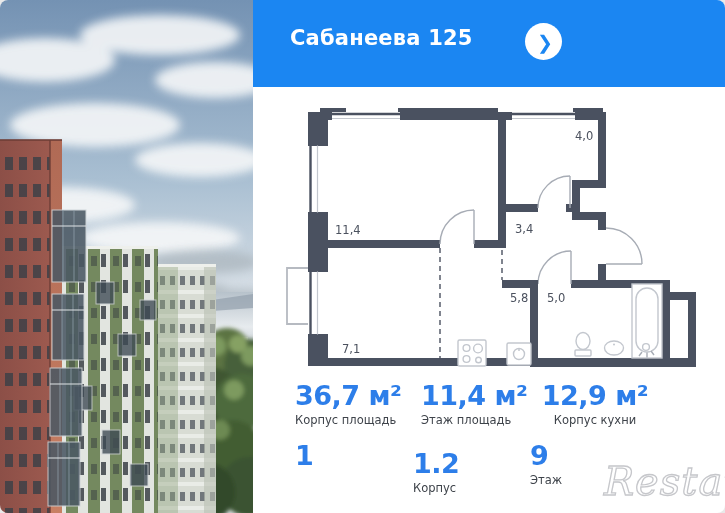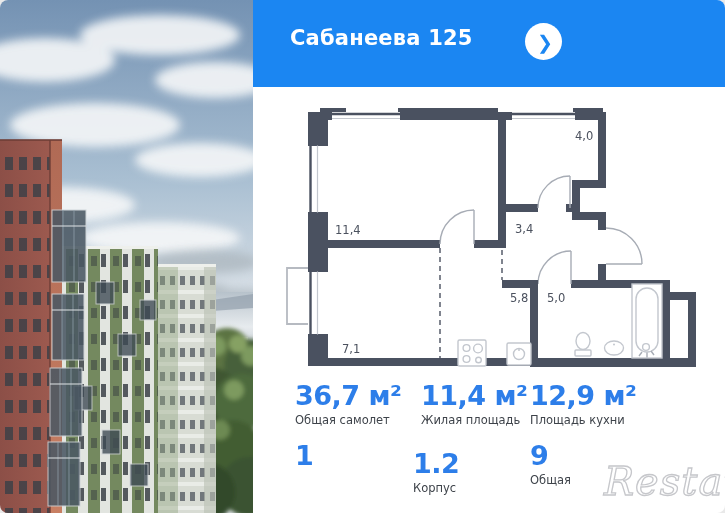--- a/index.html
+++ b/index.html
@@ -34,7 +34,7 @@
   .cell{position:absolute;width:130px;}
   .cell .value{font-size:27px;font-weight:700;color:#2d7ee9;letter-spacing:-.5px;line-height:26px;white-space:nowrap;}
   .cell .label{font-size:11.5px;color:#3e434a;margin-top:4px;white-space:nowrap;}
-  .c1{left:295px;top:383px;} .c2{left:413px;top:383px;margin-left:8px;} .c3{left:530px;top:383px;}
+  .c1{left:295px;top:383px;} .c2{left:413px;top:383px;margin-left:8px;} .c3{left:530px;top:383px;text-align:center;}
   .c4{left:295px;top:443px;} .c5{left:413px;top:443px;margin-top:8px;} .c6{left:530px;top:443px;}
   
   .watermark{

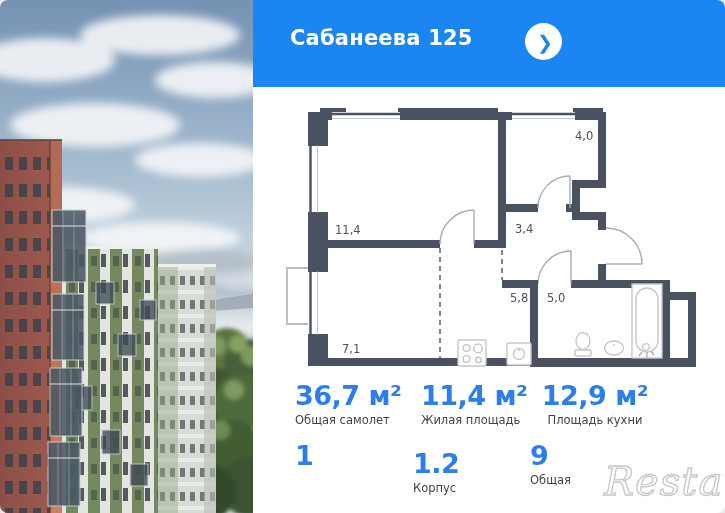--- a/index.html
+++ b/index.html
@@ -296,7 +296,7 @@
   <div class="stats">
     <div class="cell c1">
       <div class="value">36,7 м²</div>
-      <div class="label">Общая самолет</div>
+      <div class="label">Корпус площадь</div>
     </div>
     <div class="cell c2">
       <div class="value">11,4 м²</div>

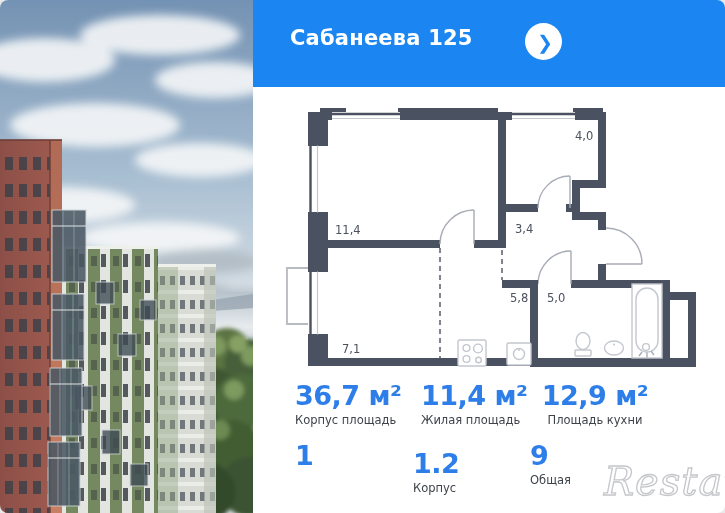--- a/index.html
+++ b/index.html
@@ -300,7 +300,7 @@
     </div>
     <div class="cell c2">
       <div class="value">11,4 м²</div>
-      <div class="label">Жилая площадь</div>
+      <div class="label">Этаж площадь</div>
     </div>
     <div class="cell c3">
       <div class="value">12,9 м²</div>

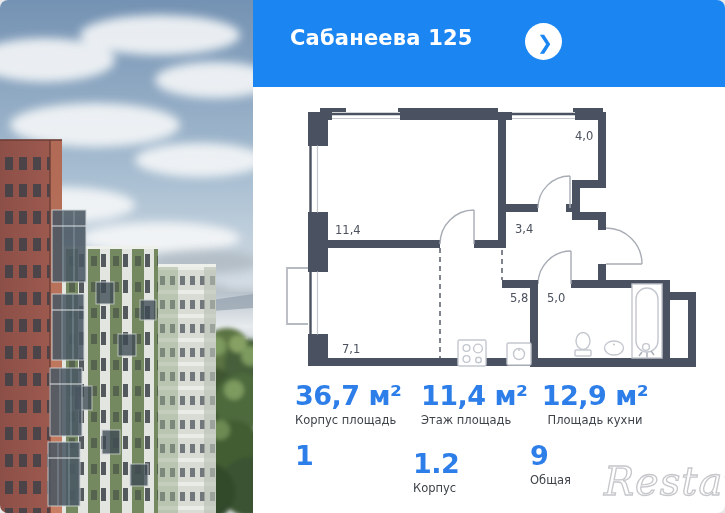--- a/index.html
+++ b/index.html
@@ -304,7 +304,7 @@
     </div>
     <div class="cell c3">
       <div class="value">12,9 м²</div>
-      <div class="label">Площадь кухни</div>
+      <div class="label">Корпус кухни</div>
     </div>
     <div class="cell c4">
       <div class="value">1</div>

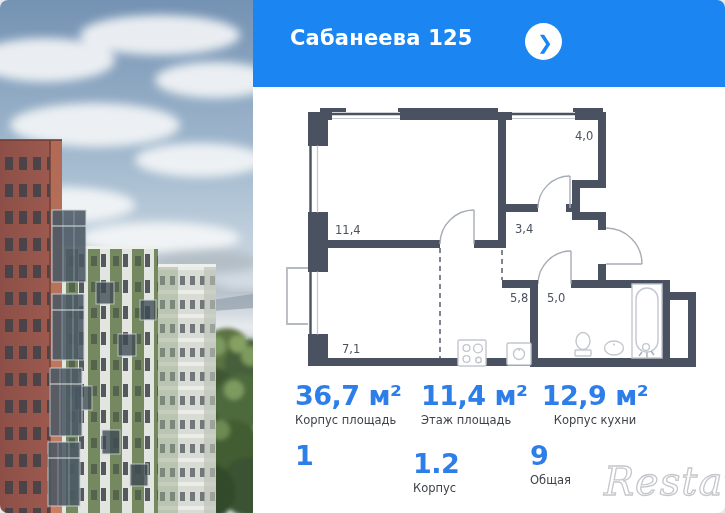--- a/index.html
+++ b/index.html
@@ -315,7 +315,7 @@
     </div>
     <div class="cell c6">
       <div class="value">9</div>
-      <div class="label">Общая</div>
+      <div class="label">Этаж</div>
     </div>
   </div>
 

